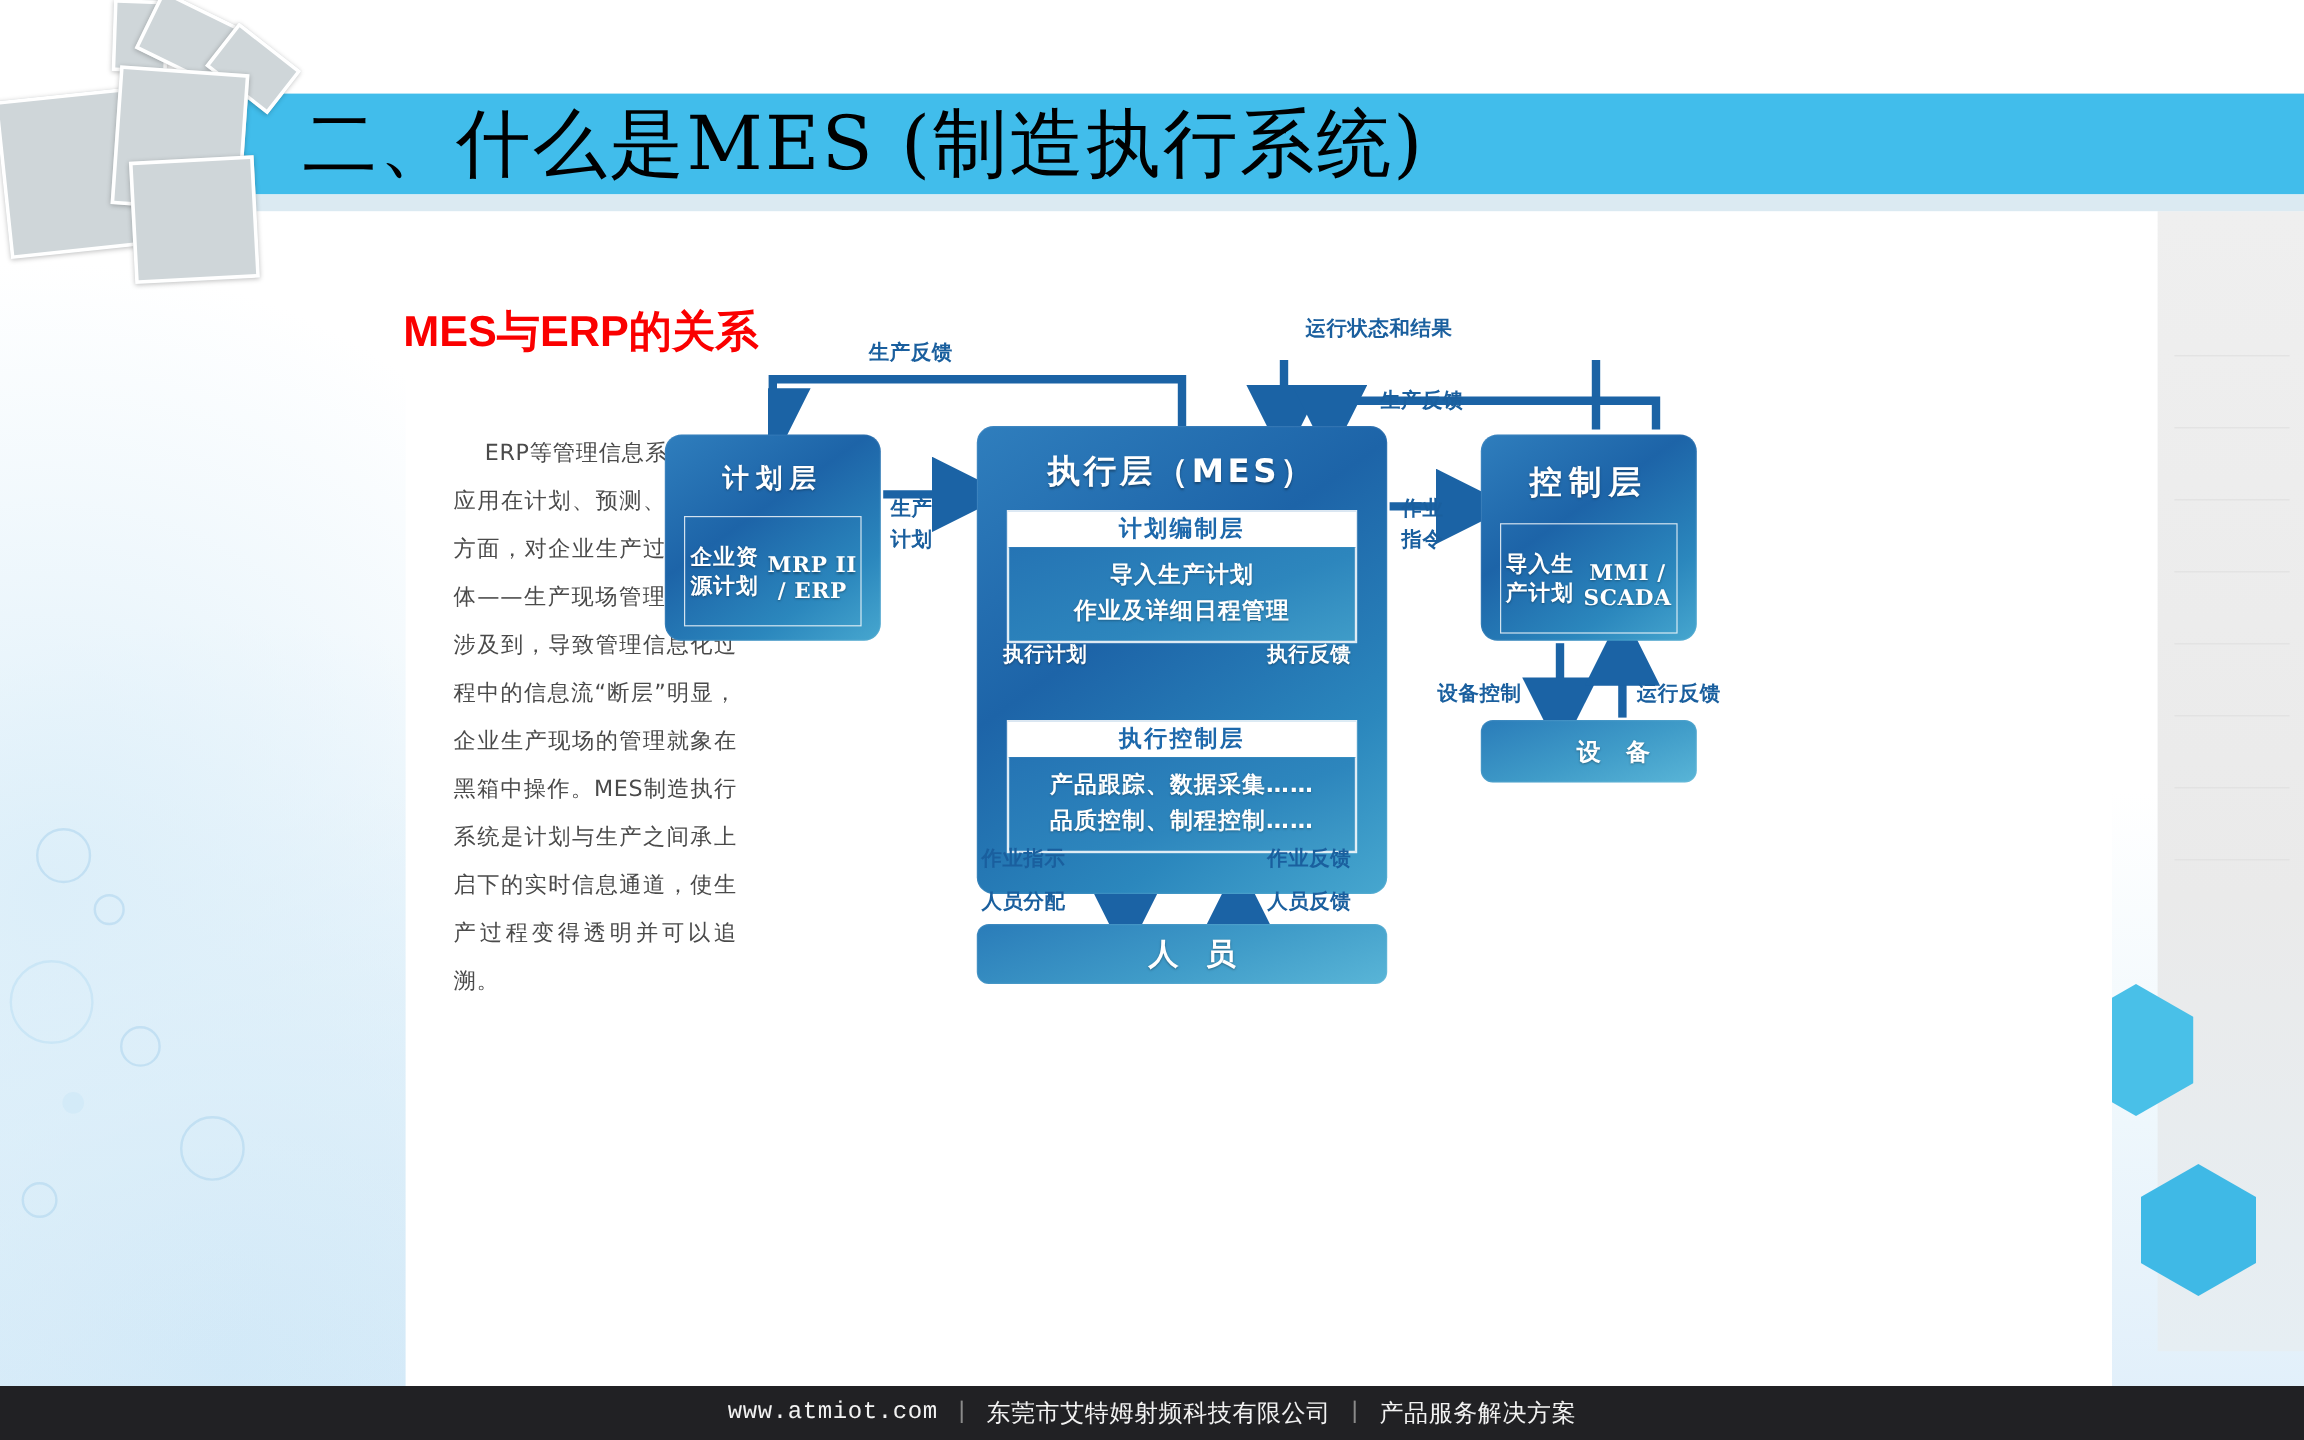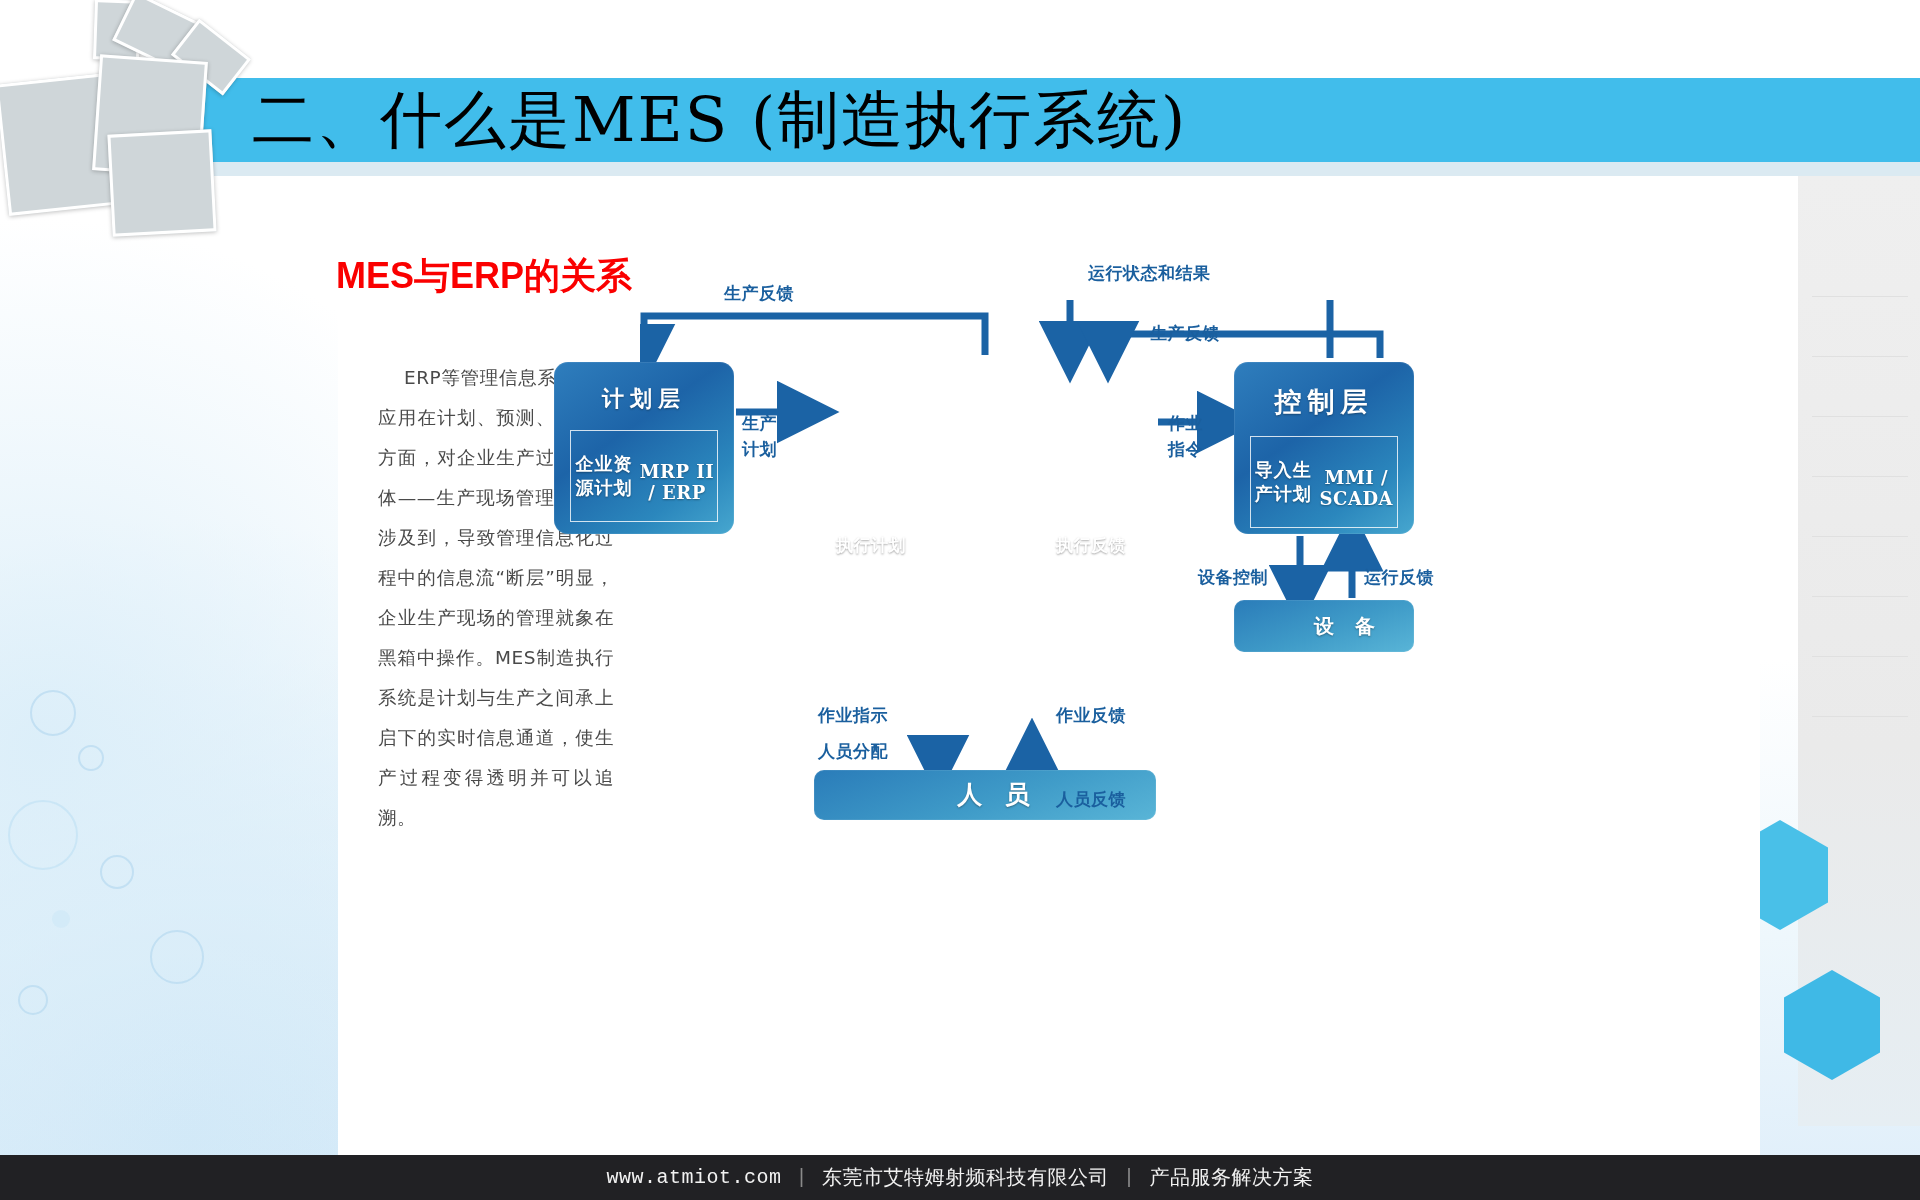--- a/index.html
+++ b/index.html
@@ -303,6 +303,25 @@
       </div>
     </div>
 
+    <div class="node" id="node-mes">
+      <div class="title">执行层（MES）</div>
+
+      <div class="sub-wrap">
+        <div class="white-head">计划编制层</div>
+        <div class="sub-body">
+          <div>导入生产计划</div>
+          <div>作业及详细日程管理</div>
+        </div>
+      </div>
+
+      <div class="sub-wrap" style="margin-top:64px">
+        <div class="white-head">执行控制层</div>
+        <div class="sub-body">
+          <div>产品跟踪、数据采集……</div>
+          <div>品质控制、制程控制……</div>
+        </div>
+      </div>
+    </div>
 
     <div class="node" id="node-ctrl">
       <div class="title">控制层</div>

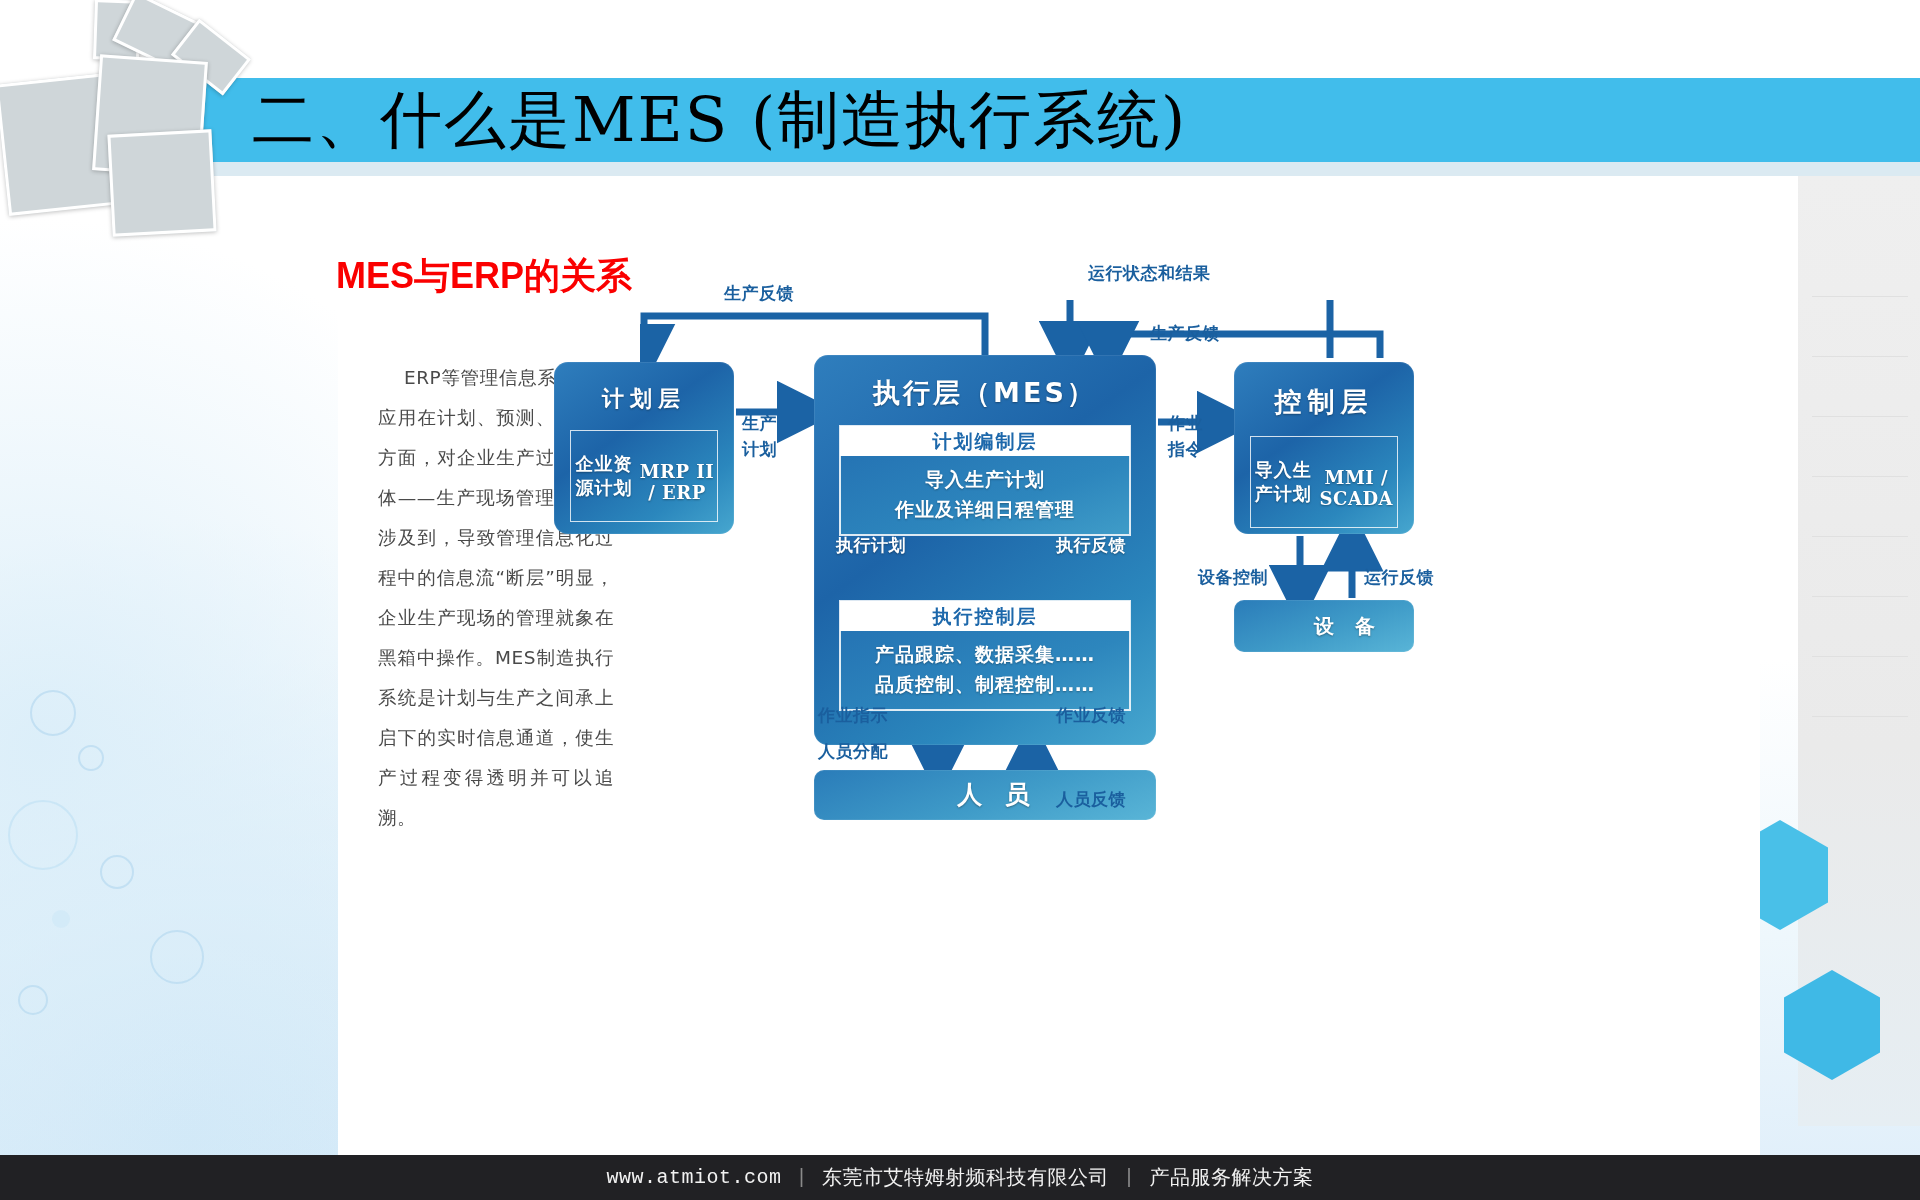--- a/index.html
+++ b/index.html
@@ -358,7 +358,7 @@
     <div class="lbl" style="left:178px; top:404px;">作业指示</div>
     <div class="lbl" style="left:178px; top:440px;">人员分配</div>
     <div class="lbl" style="left:416px; top:404px;">作业反馈</div>
-    <div class="lbl" style="left:416px; top:440px;margin-top:48px;">人员反馈</div>
+    <div class="lbl" style="left:416px; top:440px;">人员反馈</div>
   </div>
 
   <div class="footer">

